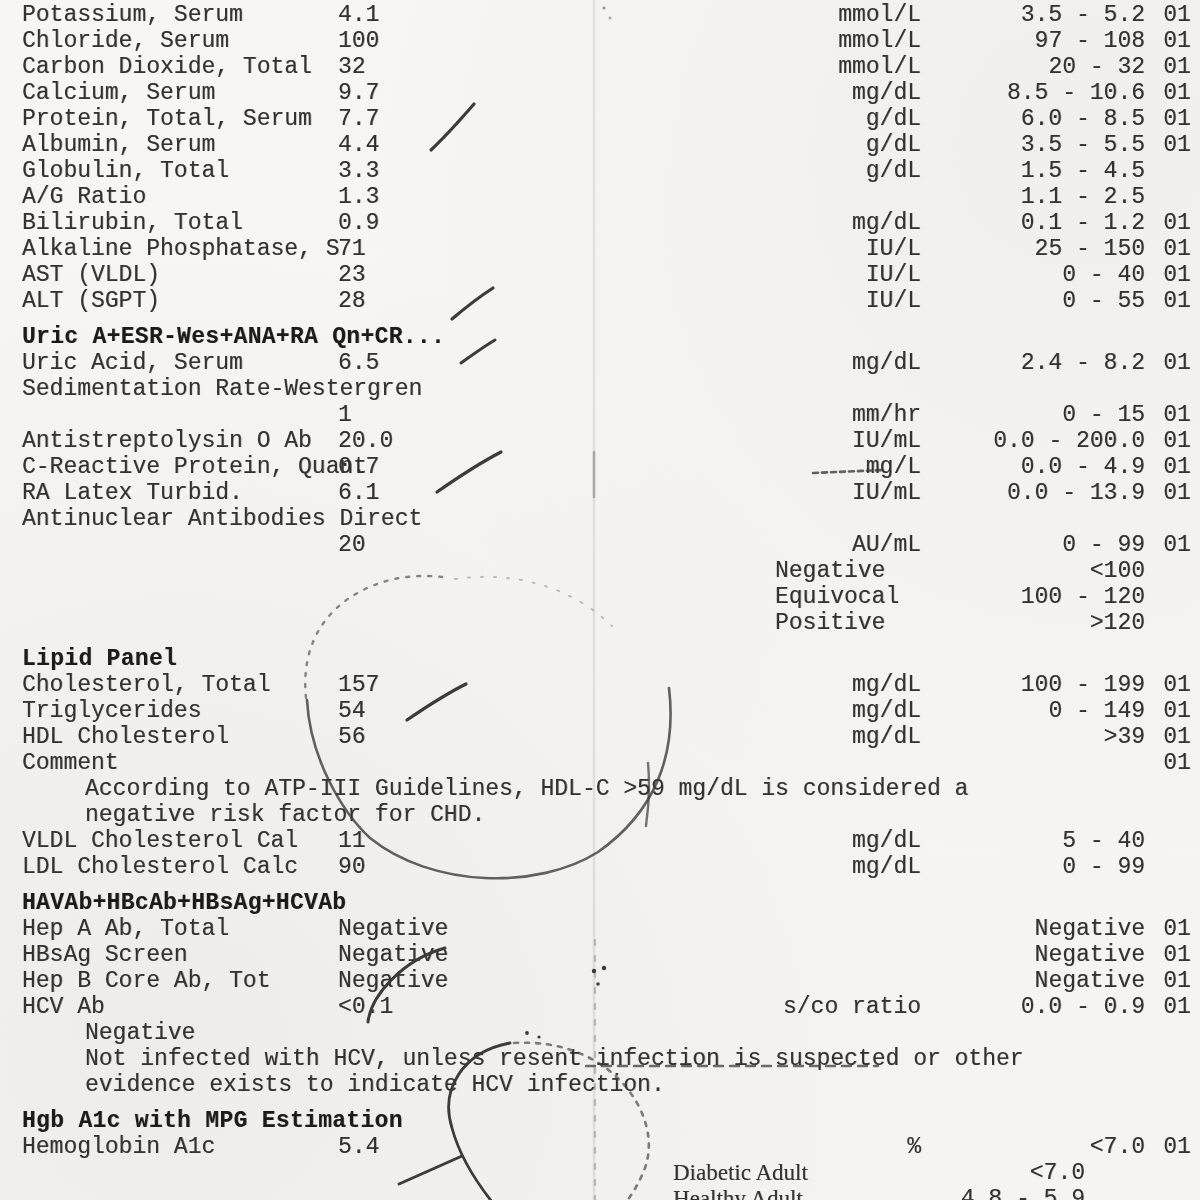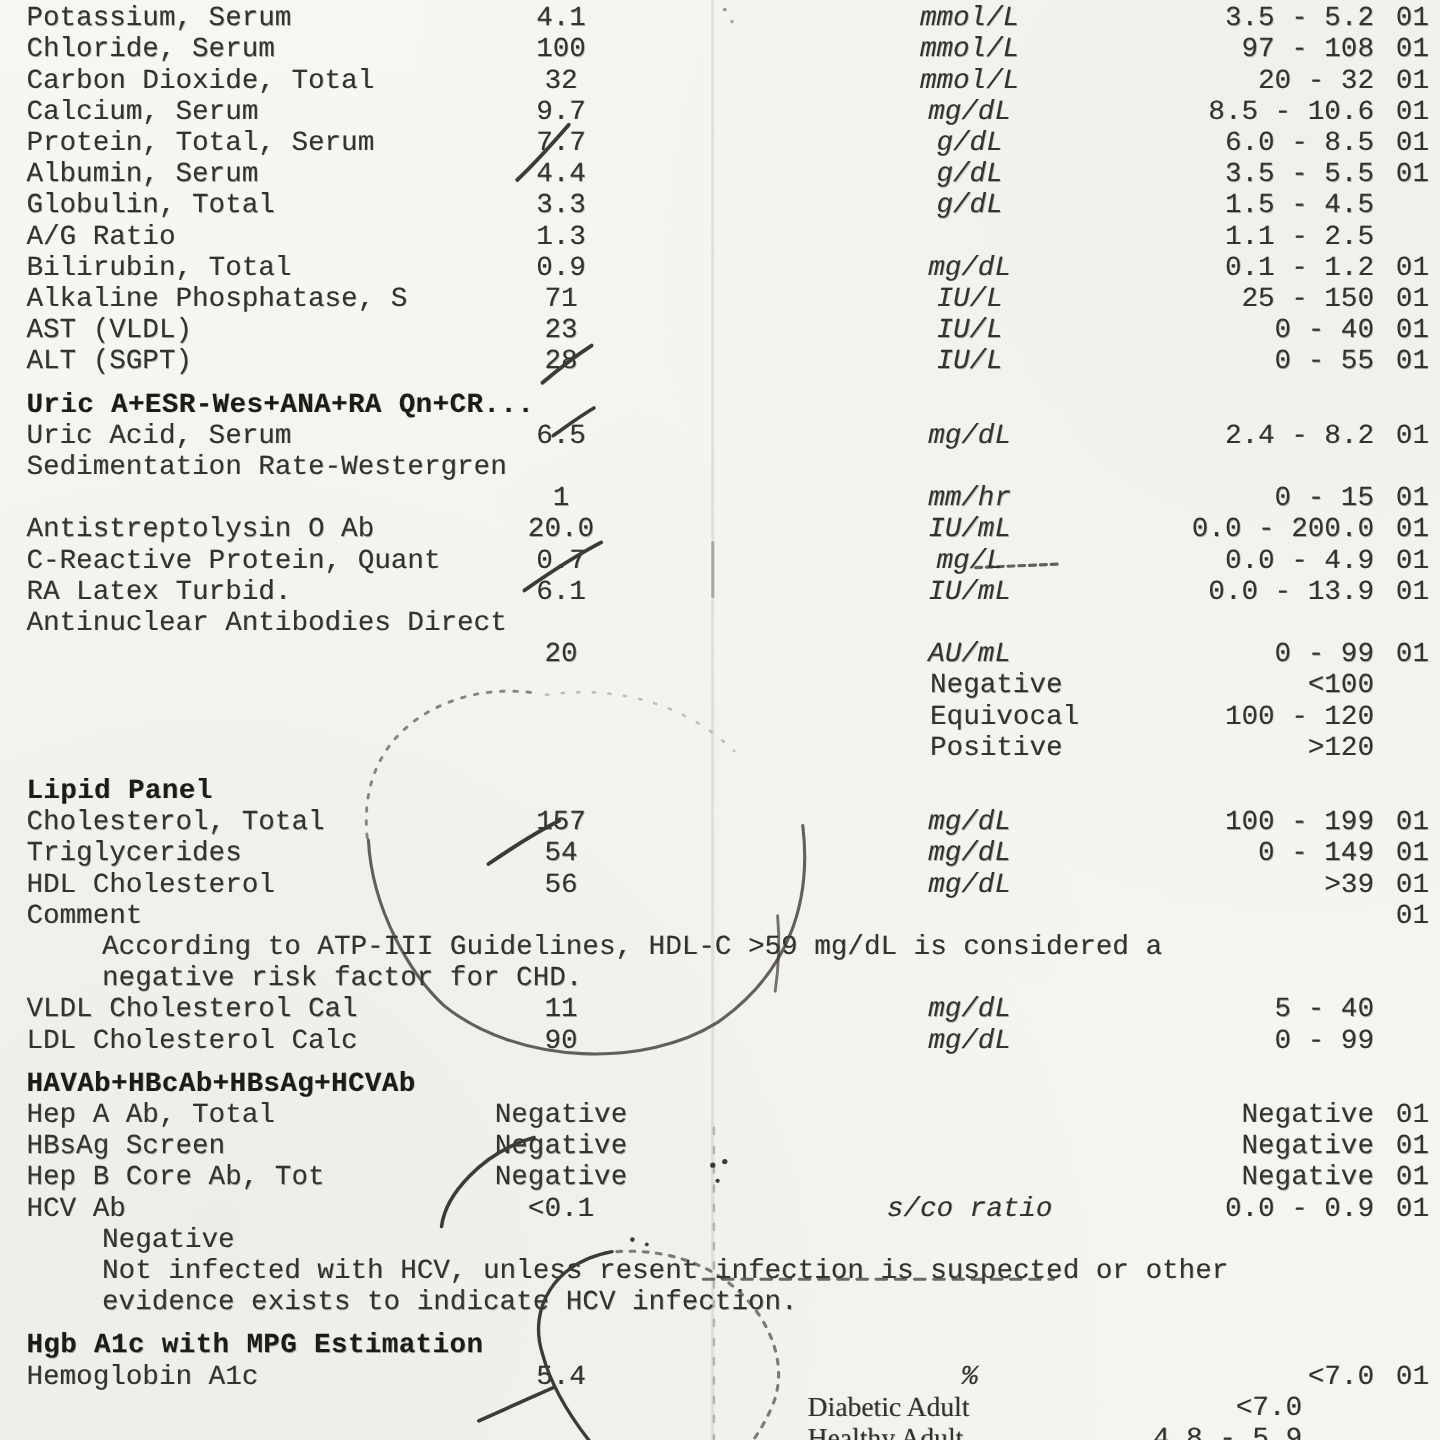--- a/index.html
+++ b/index.html
@@ -22,7 +22,7 @@
   .row{position:relative;height:26px;white-space:pre;padding-left:16px;}
   .c-header{position:absolute;left:22px;font-weight:700;color:#1c1b1a;letter-spacing:0.3px;}
   .c-name{position:absolute;left:22px;}
-  .c-val{position:absolute;left:364px;width:207px;text-align:center;}
+  .c-val{position:absolute;left:338px;width:207px;text-align:left;}
   .c-unit{position:absolute;left:695px;width:226px;text-align:center;font-style:italic;}
   .c-range{position:absolute;left:895px;width:250px;text-align:right;}
   .c-site{position:absolute;left:1148px;width:58px;text-align:center;}

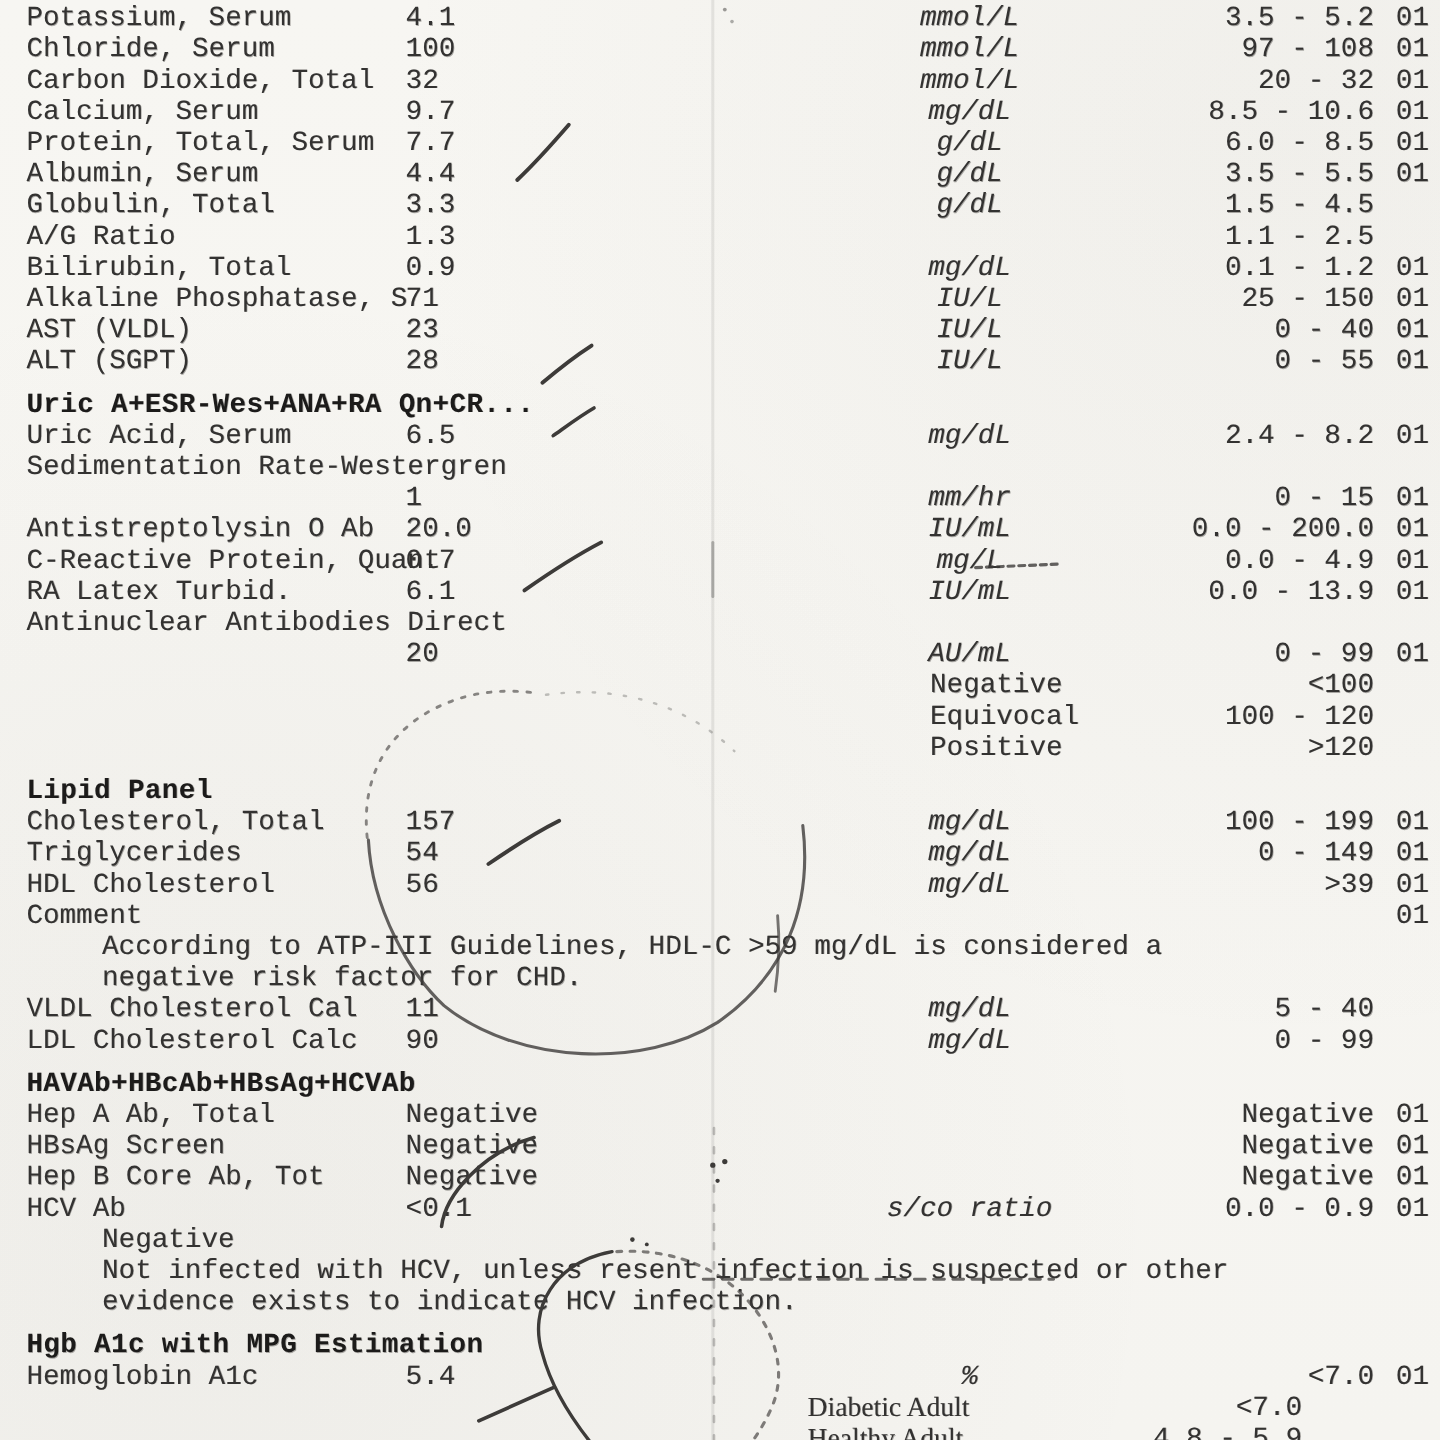--- a/index.html
+++ b/index.html
@@ -23,7 +23,7 @@
   .c-header{position:absolute;left:22px;font-weight:700;color:#1c1b1a;letter-spacing:0.3px;}
   .c-name{position:absolute;left:22px;}
   .c-val{position:absolute;left:338px;width:207px;text-align:left;}
-  .c-unit{position:absolute;left:695px;width:226px;text-align:center;font-style:italic;}
+  .c-unit{position:absolute;left:695px;width:226px;text-align:right;}
   .c-range{position:absolute;left:895px;width:250px;text-align:right;}
   .c-site{position:absolute;left:1148px;width:58px;text-align:center;}
   .c-note{position:absolute;left:85px;}

